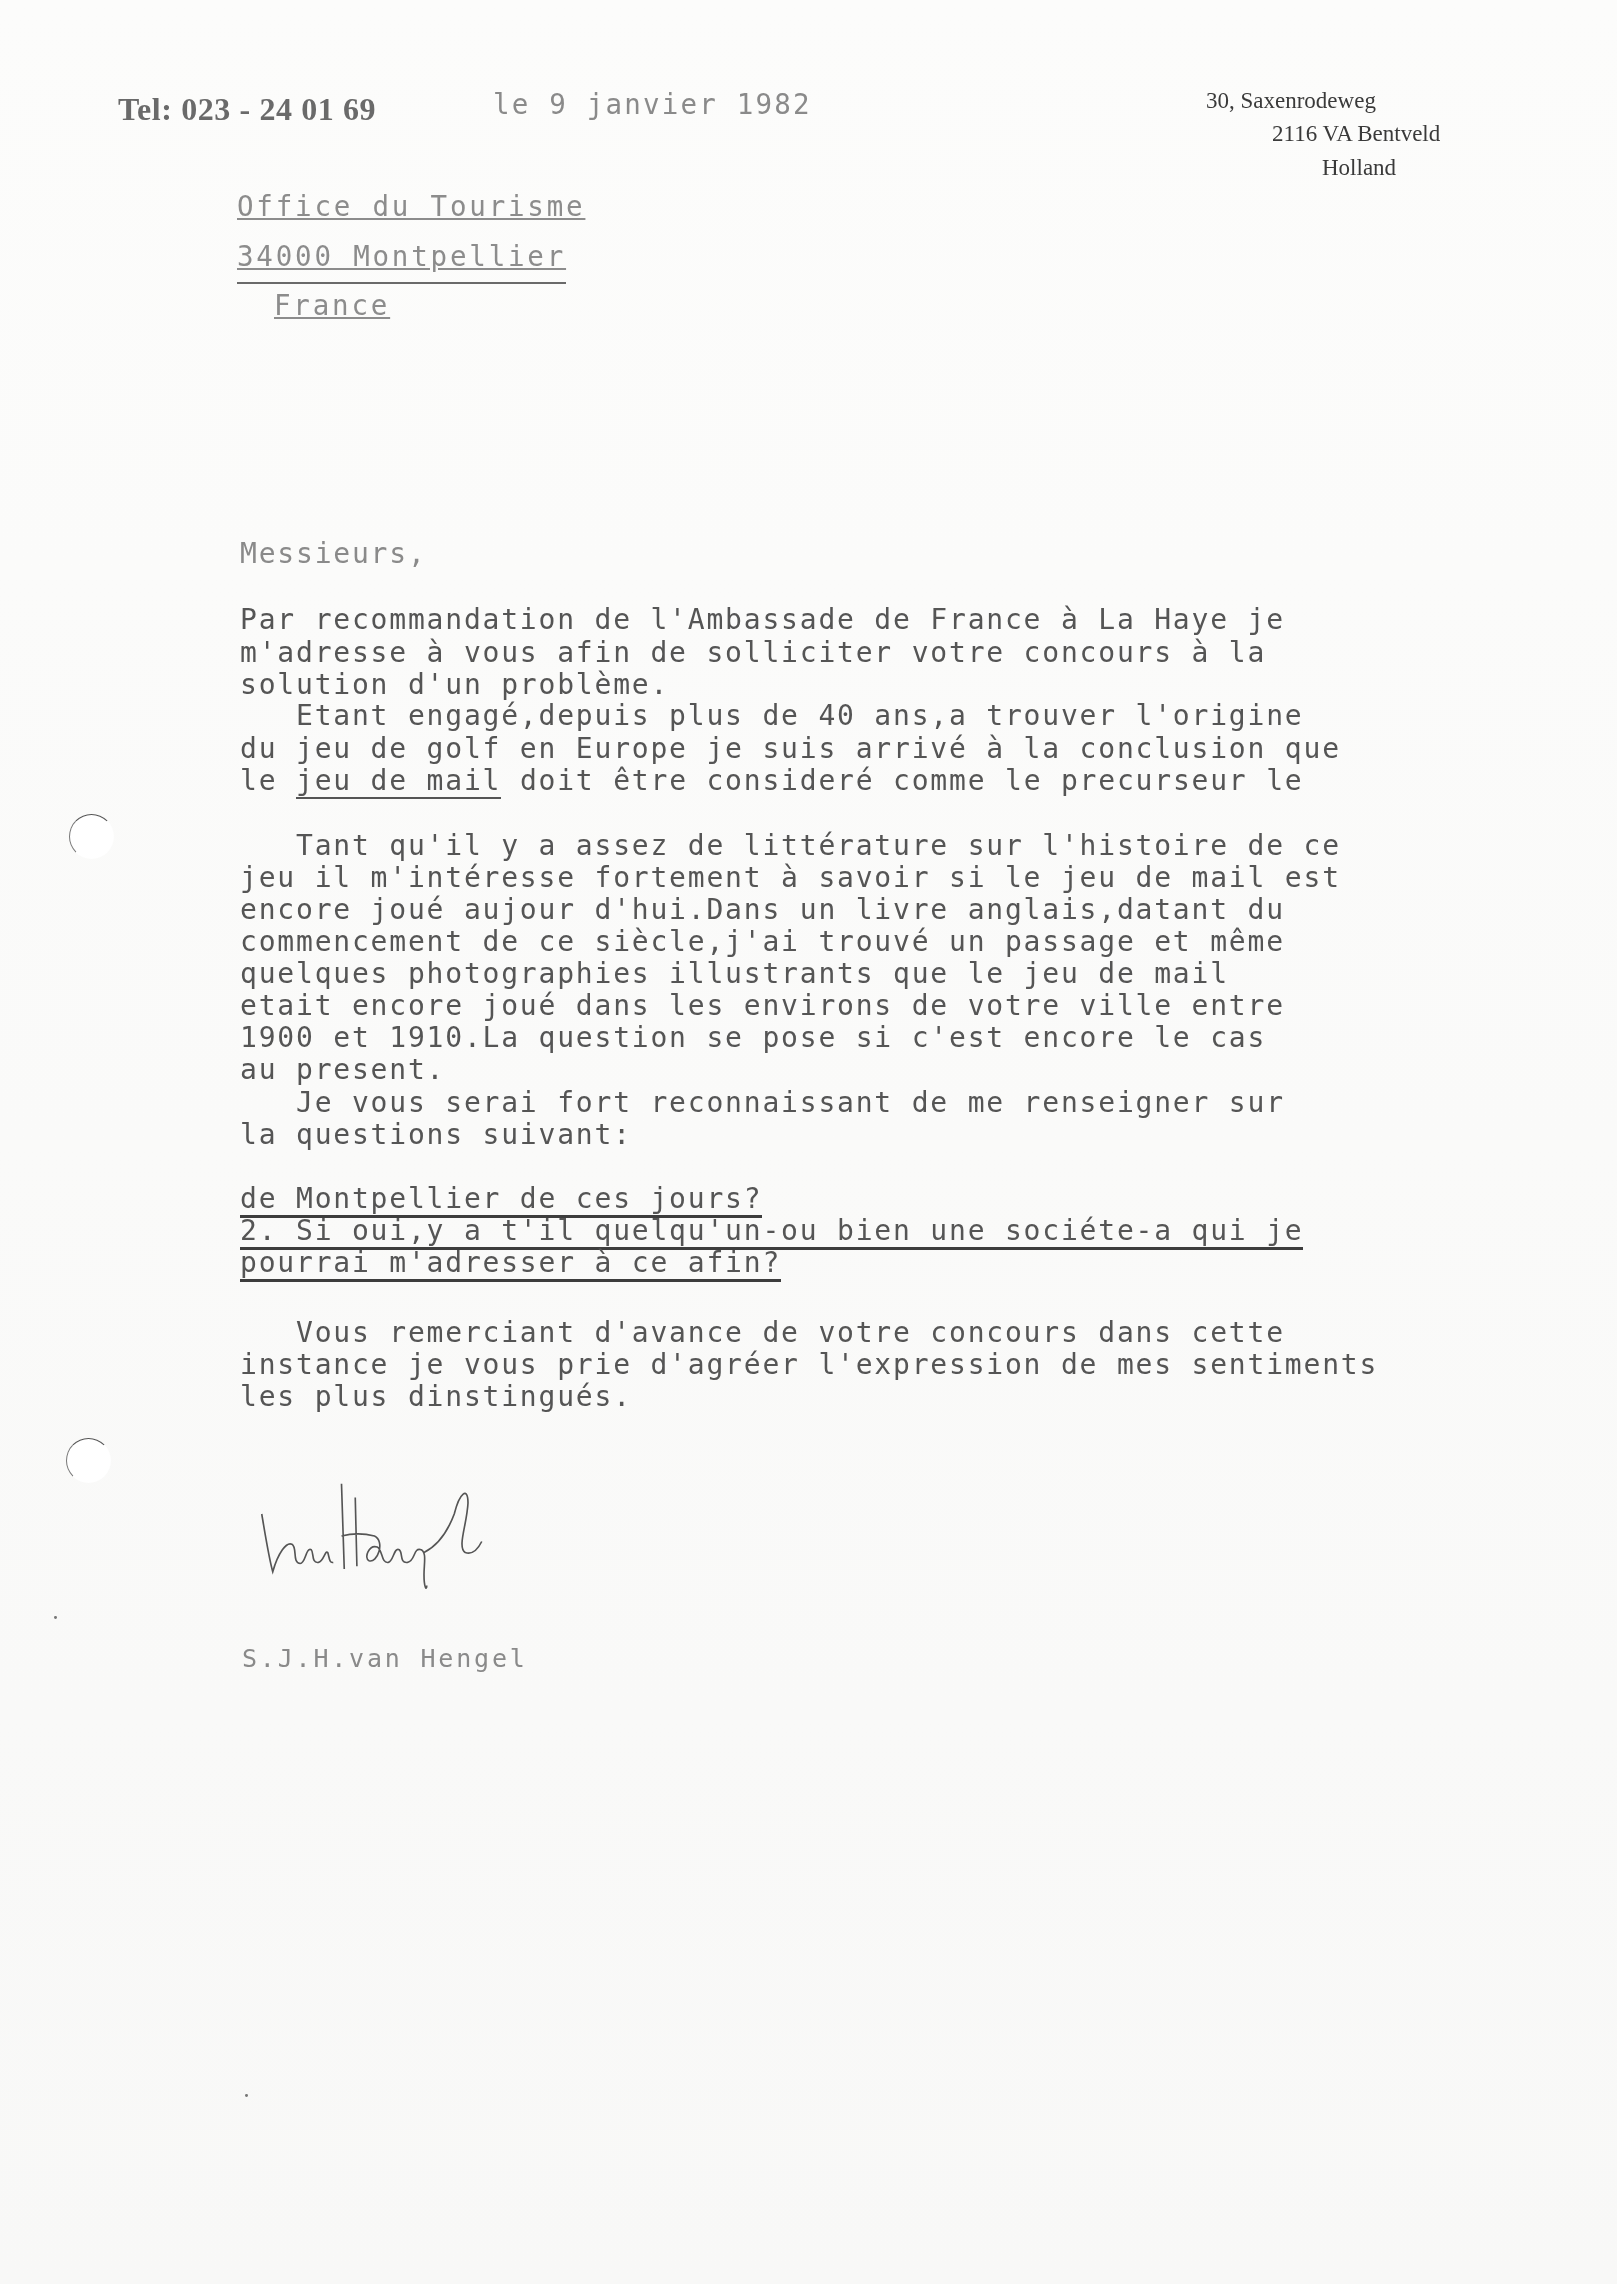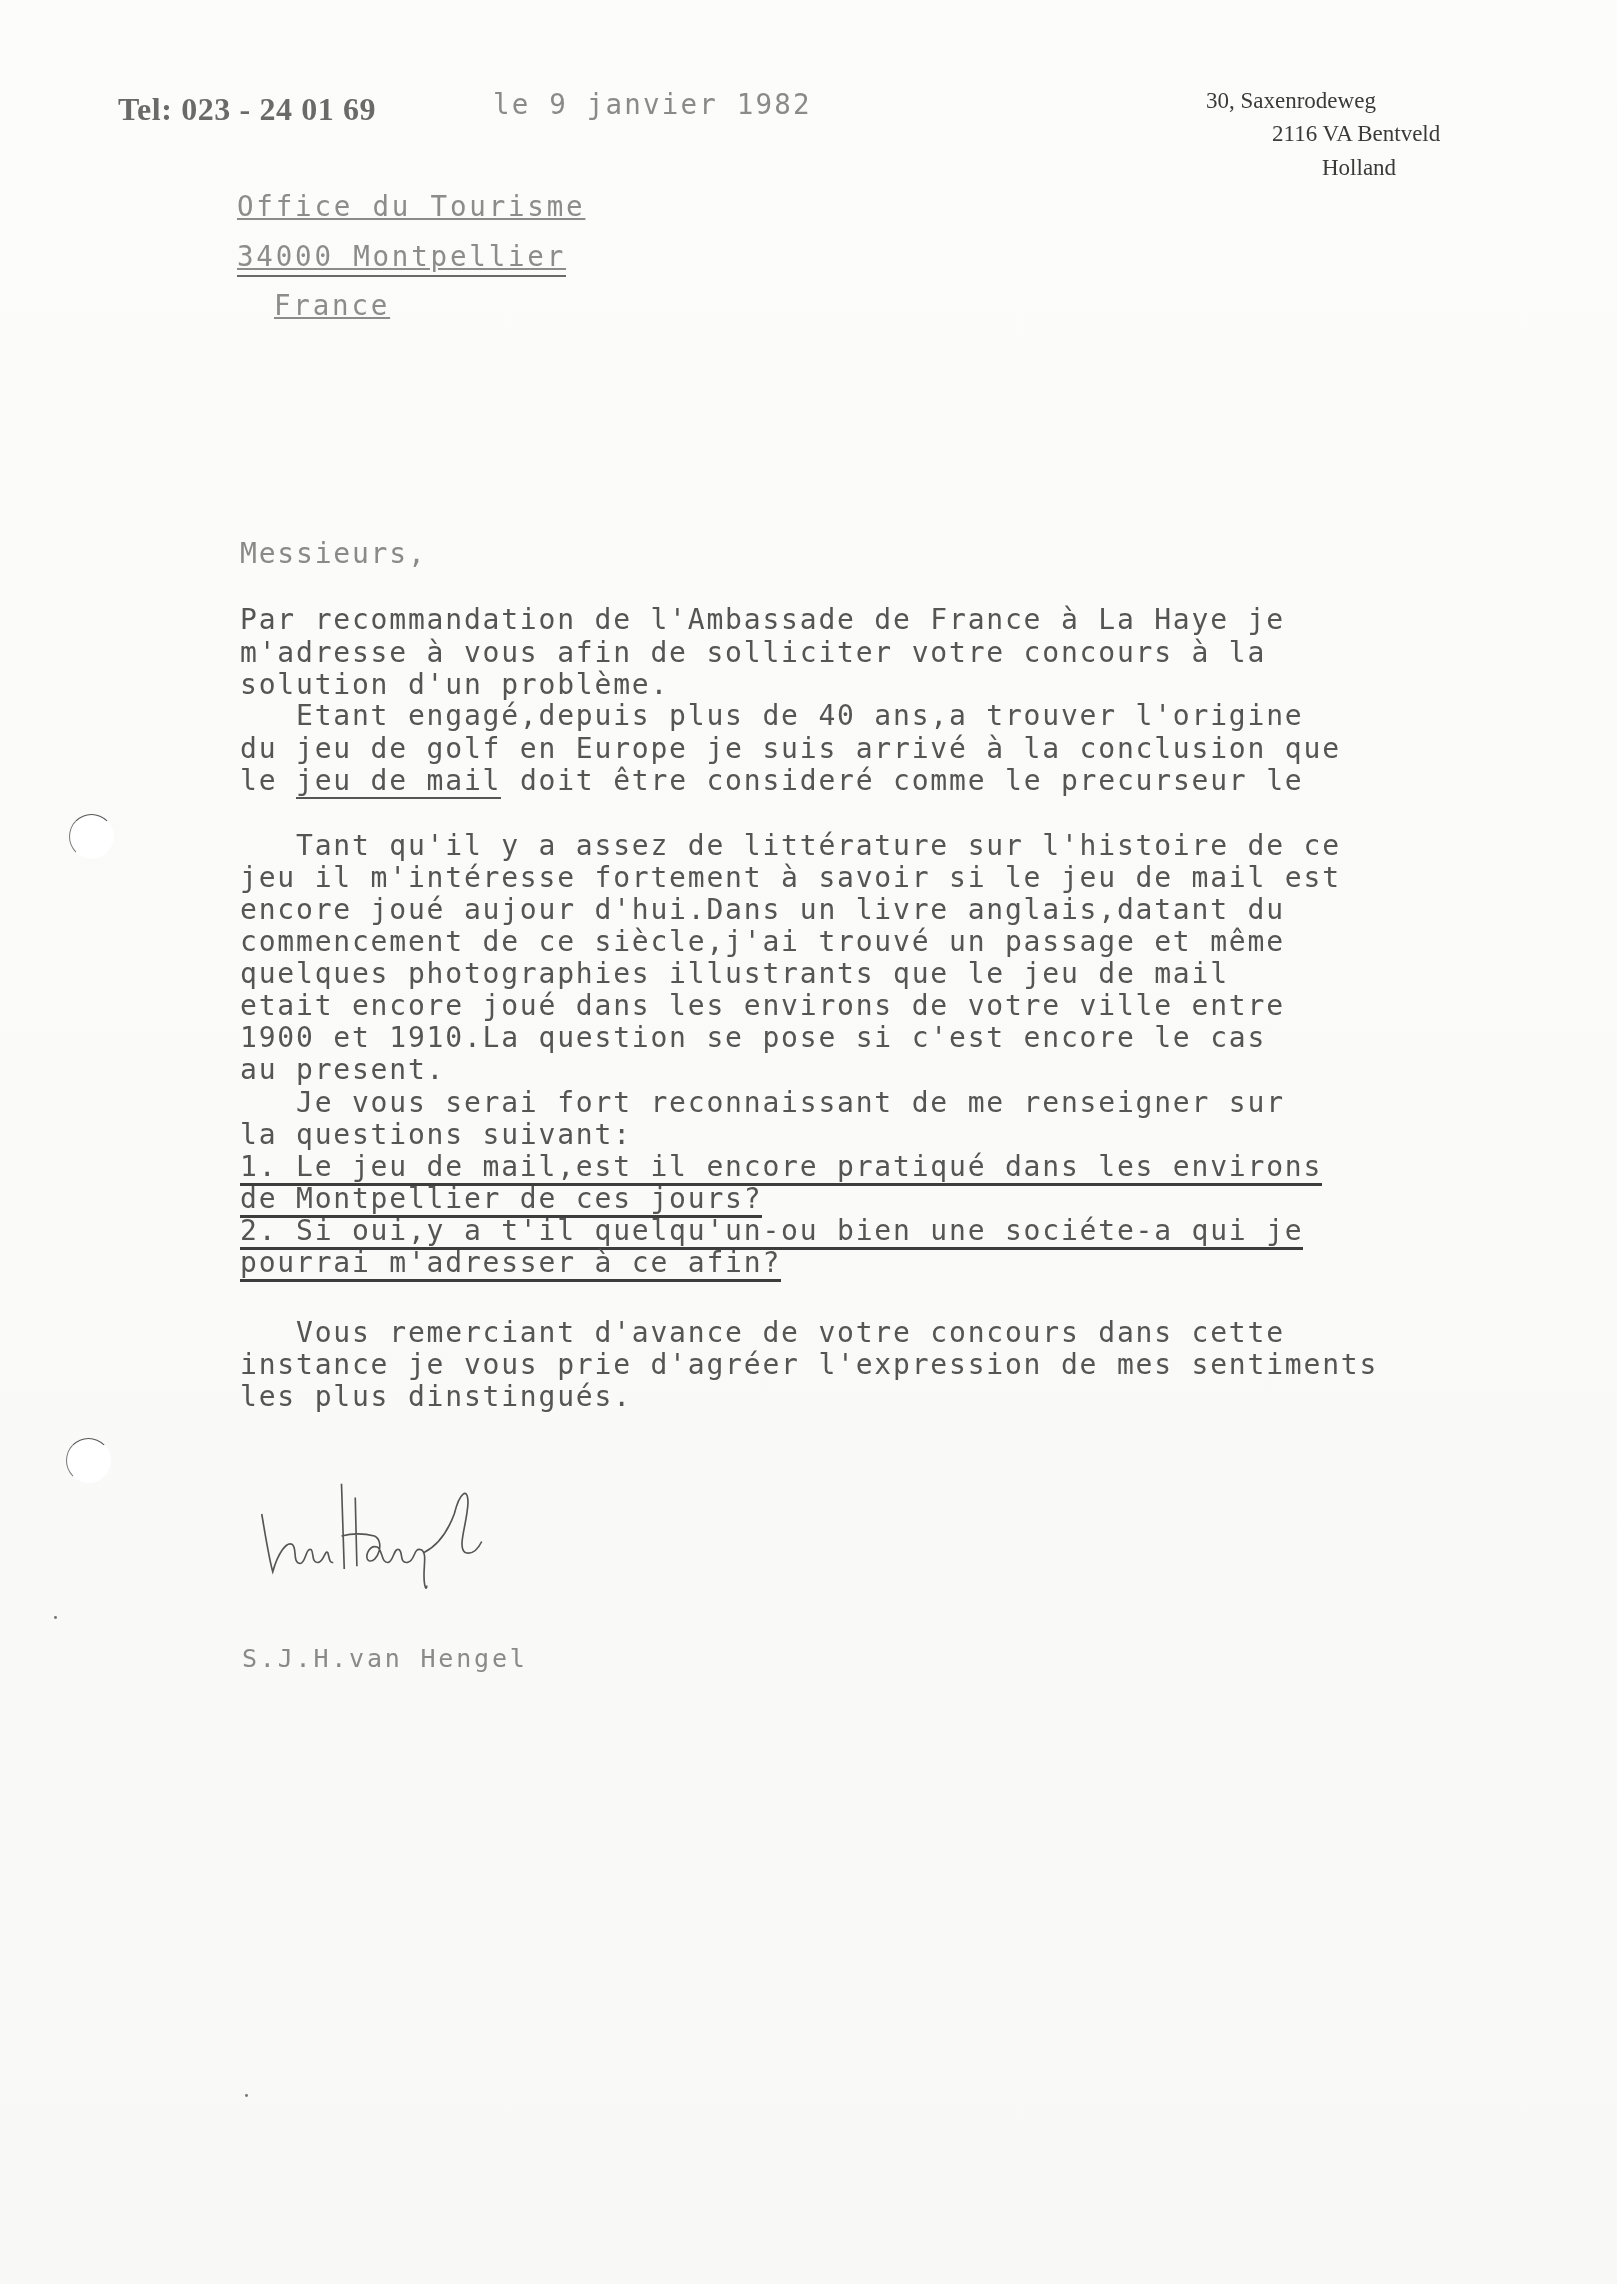--- a/index.html
+++ b/index.html
@@ -24,7 +24,7 @@
 
   .recip { left: 237px; font-size: 27.5px; color: #8c8c8c; letter-spacing: 2.8px; text-decoration: underline; }
   .recip1 { top: 190px; }
-  .recip2 { top: 240px; border-bottom: 2.8px solid #6a6a6a; padding-bottom: 3px; }
+  .recip2 { top: 240px; border-bottom: 2.8px solid #6a6a6a; padding-bottom: 10px; }
   .recip3 { top: 289px; margin-left: 37px; }
 
   .body-text { font-size: 28px; letter-spacing: 1.8px; color: #555; }

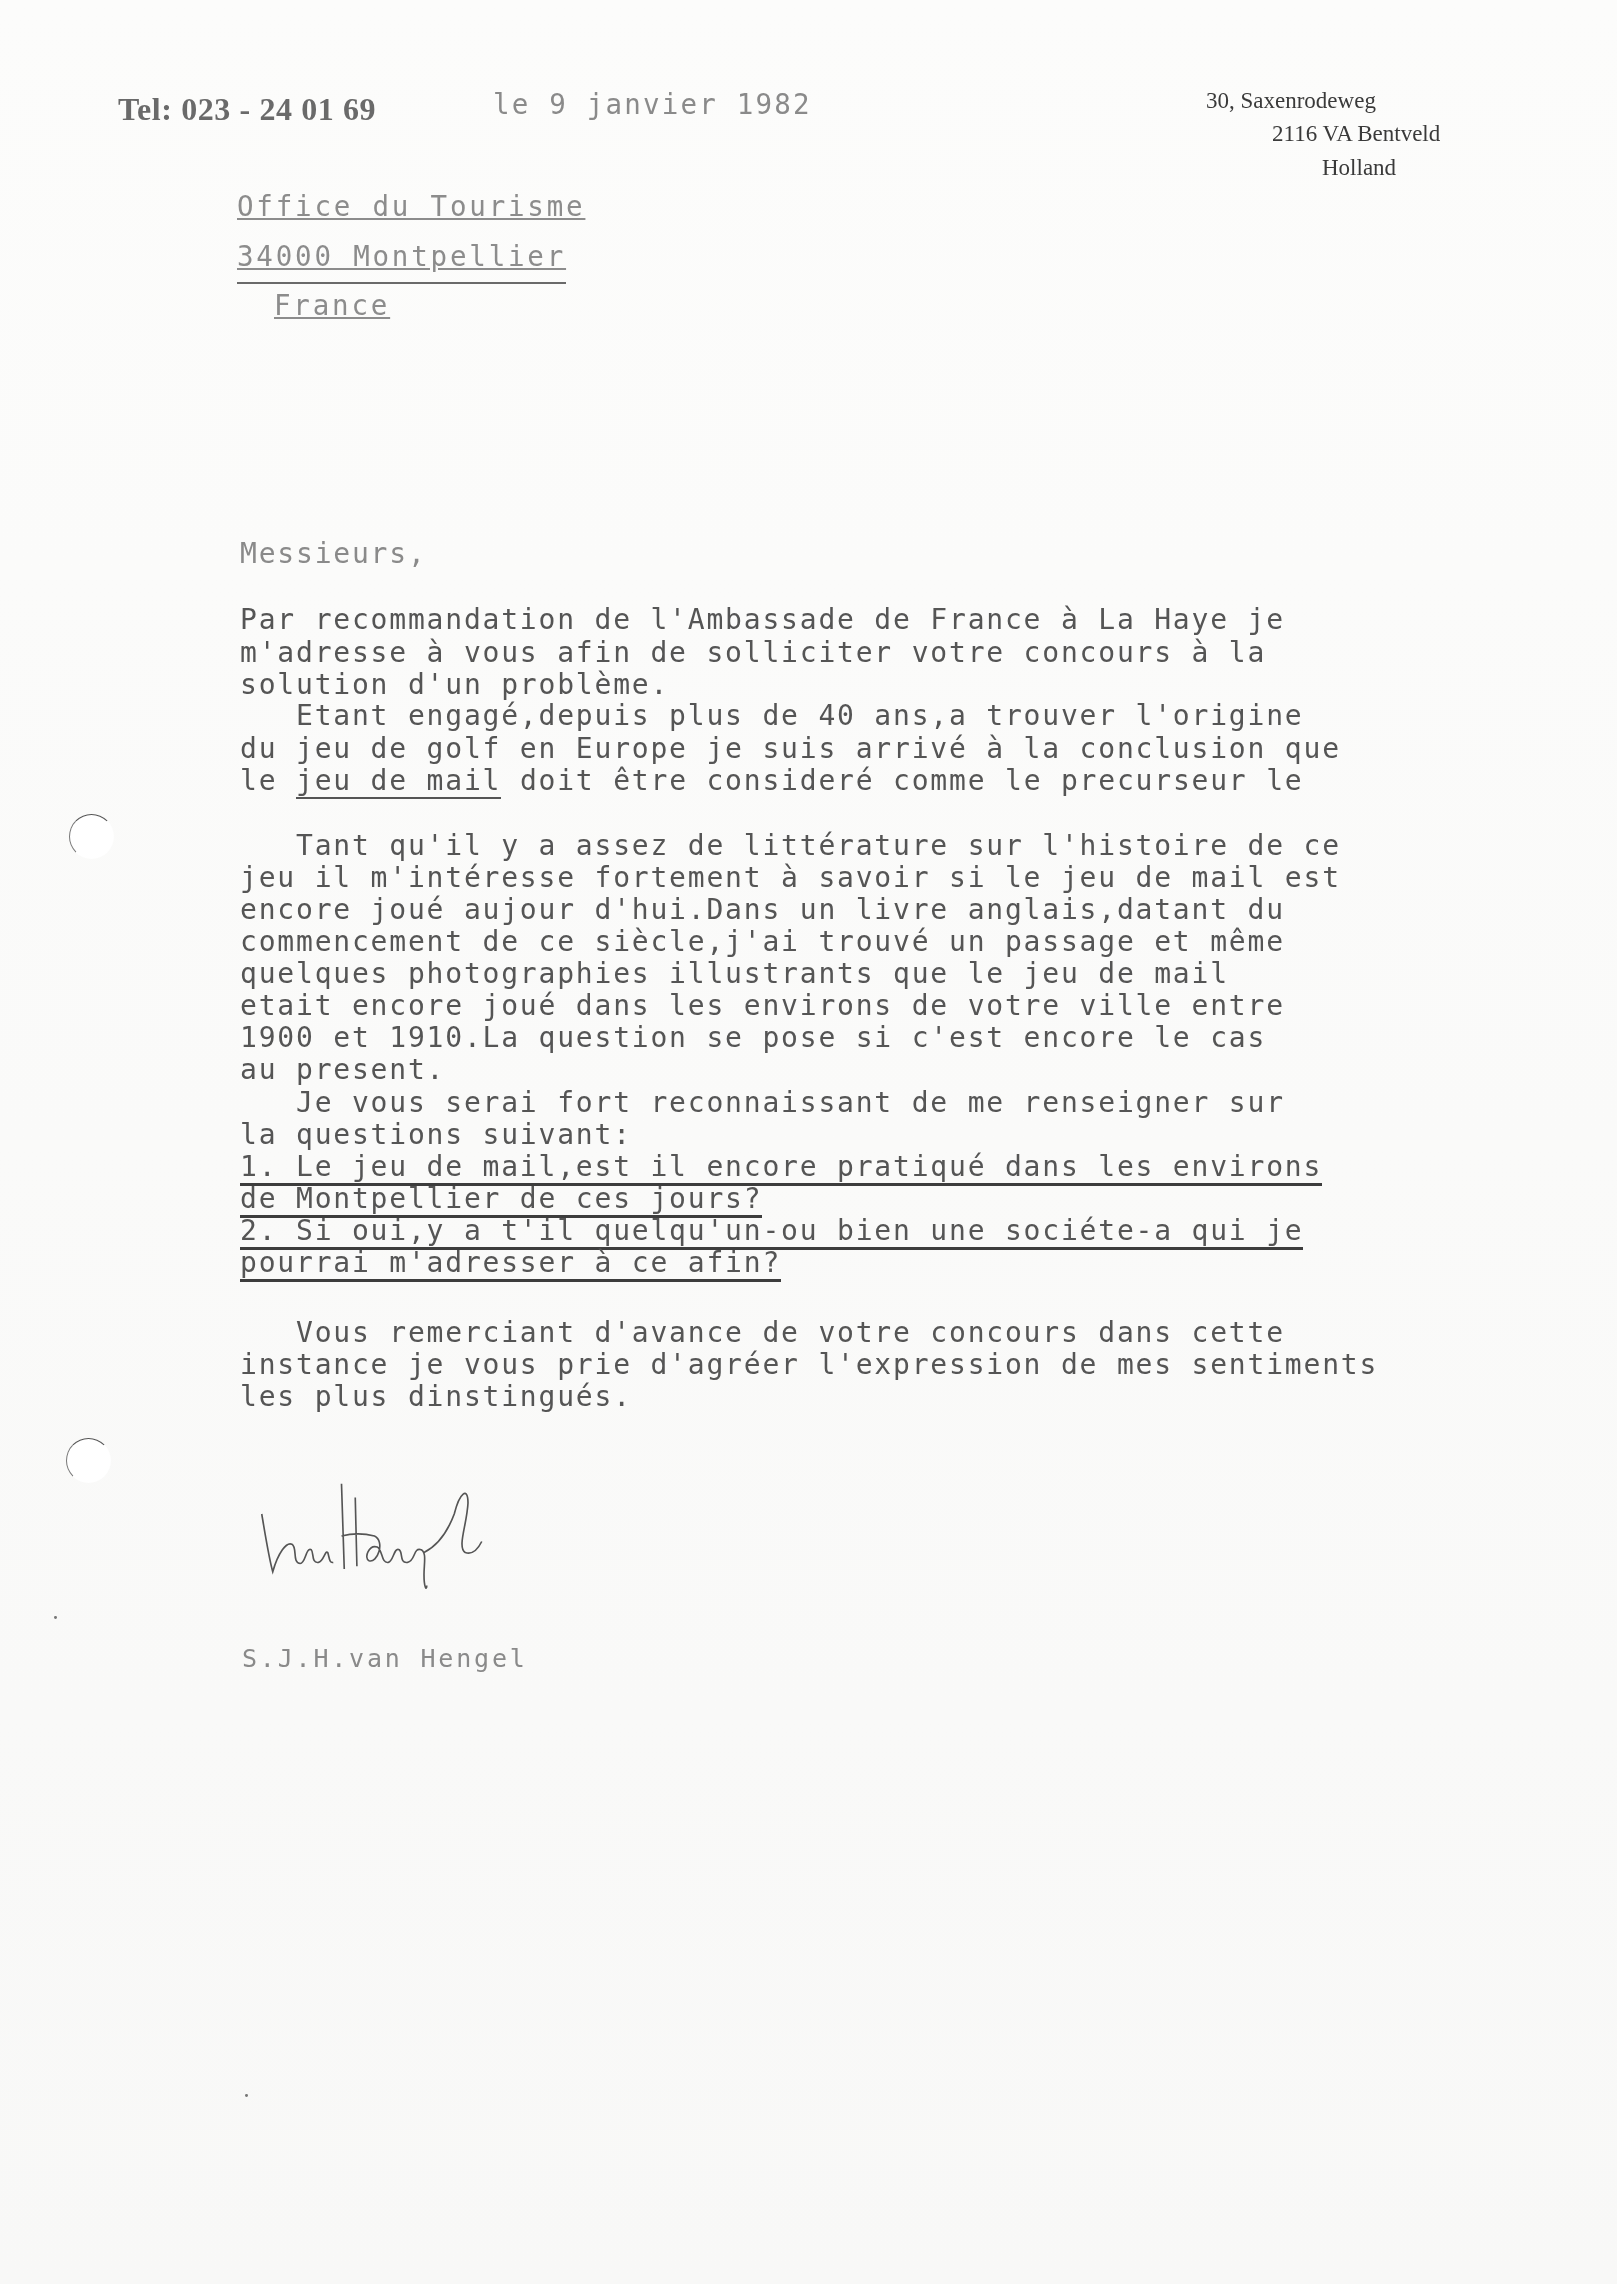--- a/index.html
+++ b/index.html
@@ -78,7 +78,6 @@
   <div class="abs mono body-text line" style="top:1086px">   Je vous serai fort reconnaissant de me renseigner sur</div>
   <div class="abs mono body-text line" style="top:1118px">la questions suivant:</div>
 
-  <div class="abs mono body-text line ul-strong" style="top:1150px">1. Le jeu de mail,est il encore pratiqué dans les environs</div>
   <div class="abs mono body-text line ul-strong" style="top:1182px">de Montpellier de ces jours?</div>
   <div class="abs mono body-text line ul-strong" style="top:1214px">2. Si oui,y a t'il quelqu'un-ou bien une sociéte-a qui je</div>
   <div class="abs mono body-text line ul-strong" style="top:1246px">pourrai m'adresser à ce afin?</div>

